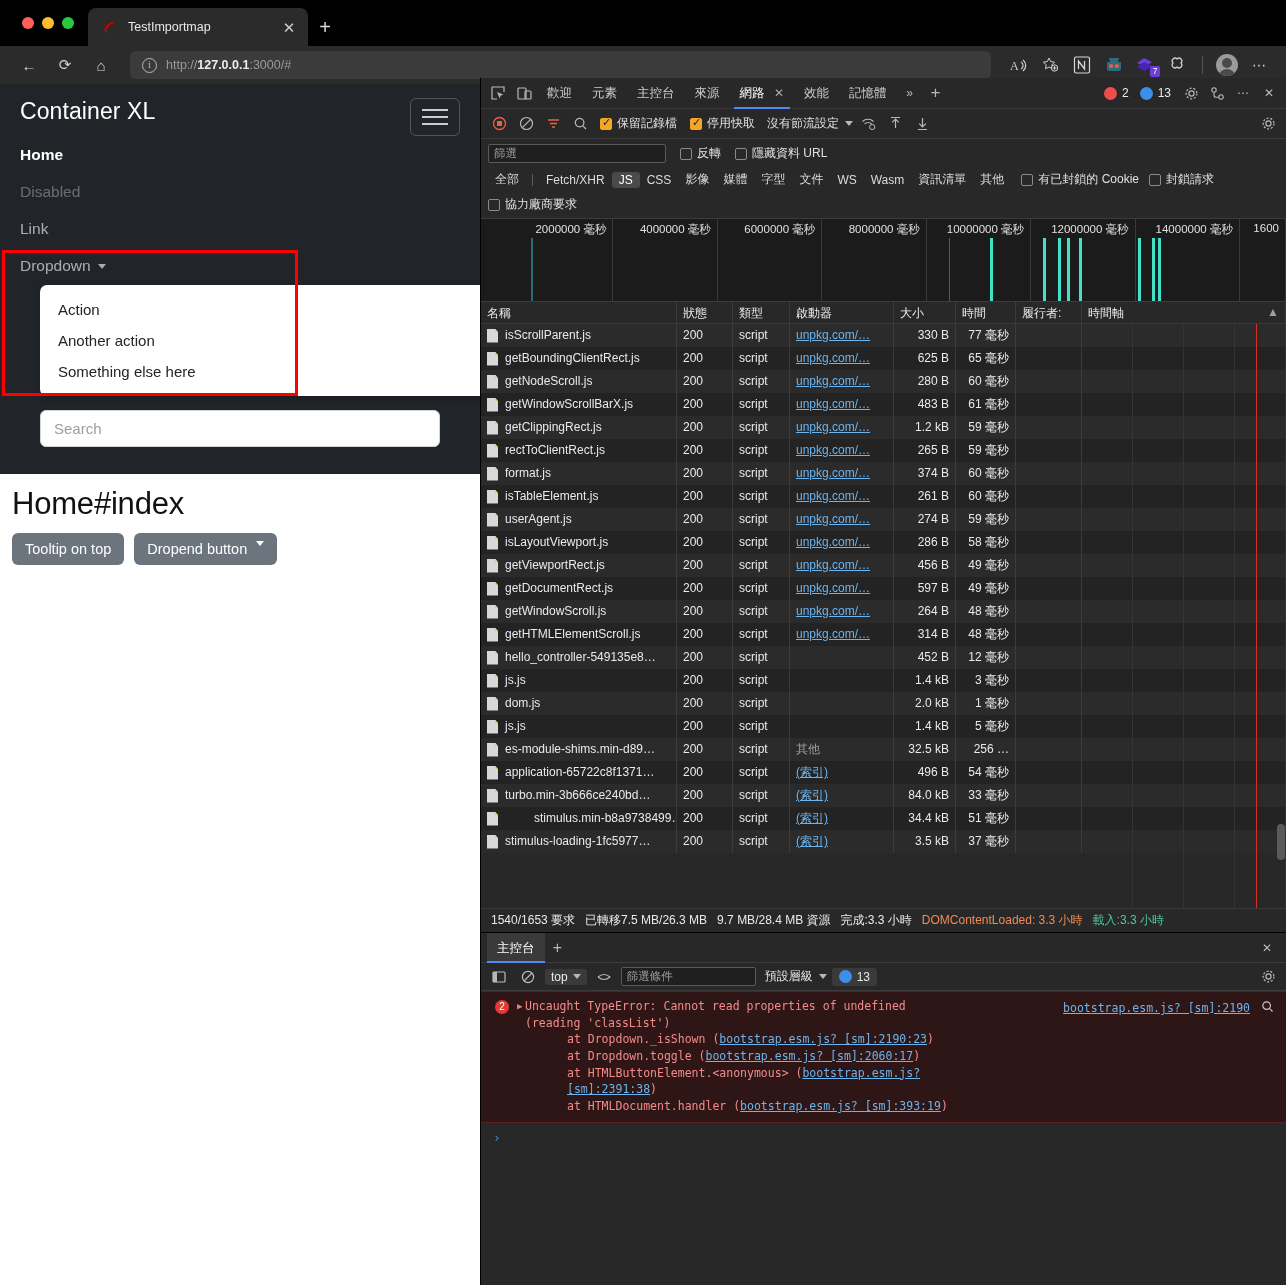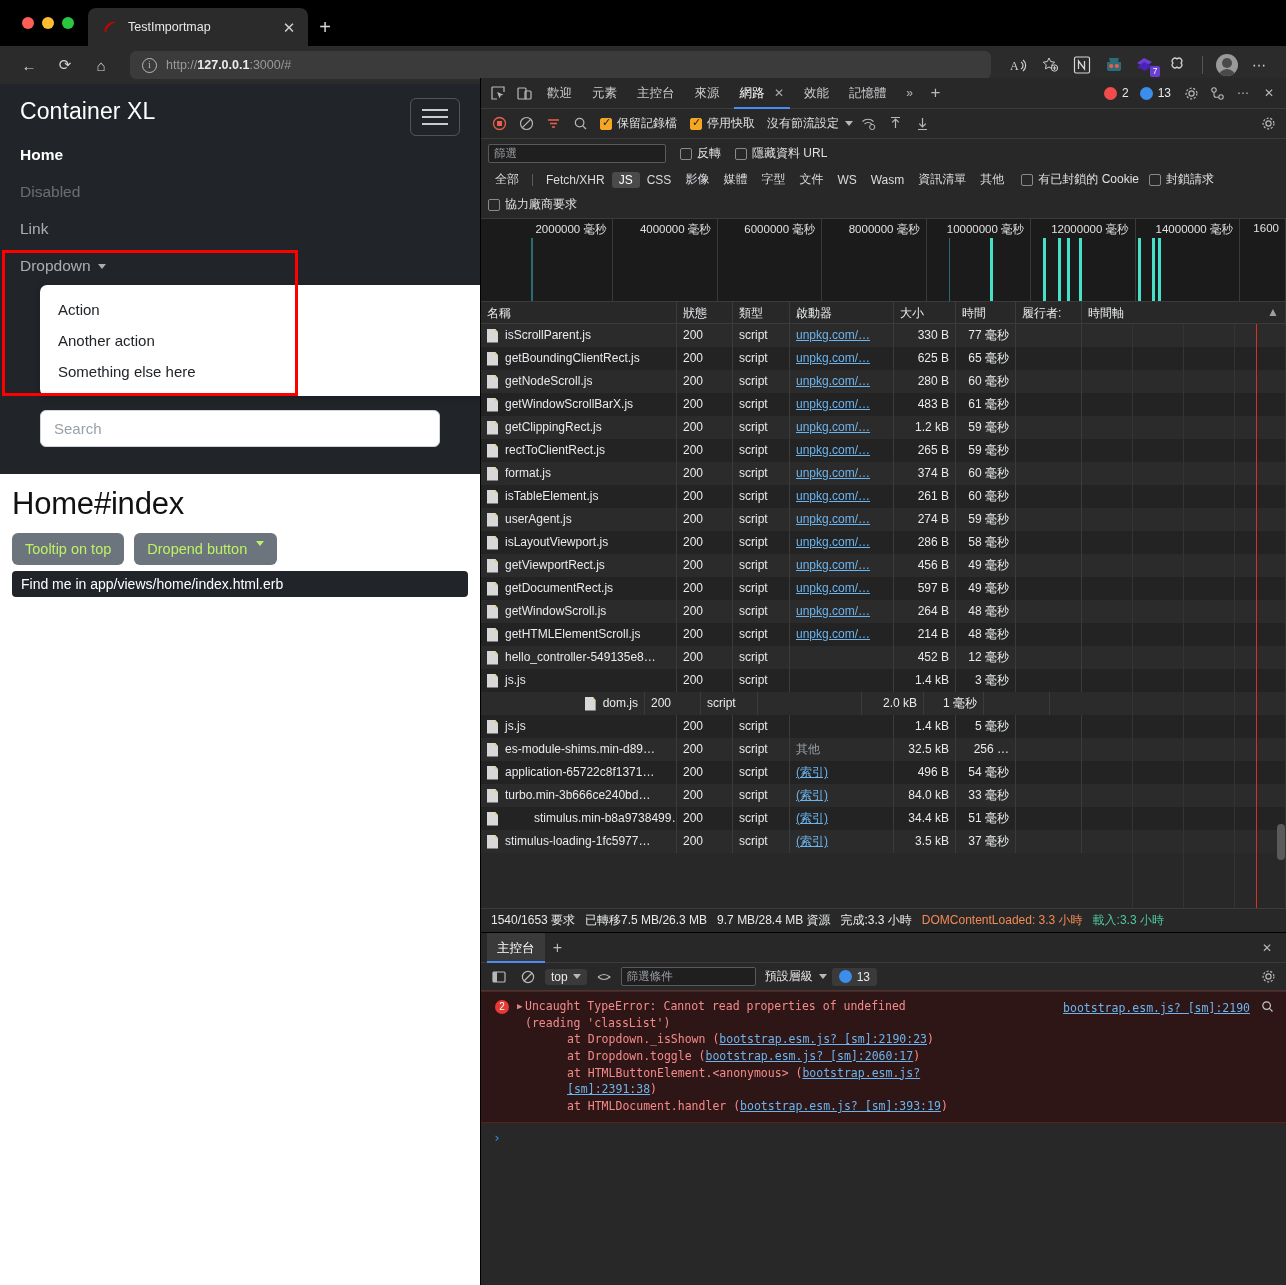--- a/index.html
+++ b/index.html
@@ -60,7 +60,7 @@
   #content{ background:#fff; padding:12px 12px 0 12px; }
   h1.pagetitle{ font-size:31px; font-weight:400; color:#111; letter-spacing:-.2px; }
   .btnrow{ display:flex; gap:10px; margin-top:11px; }
-  .btn{ background:#6c757d; color:#bef264; border-radius:6px; font-size:14.5px; padding:8px 13px; display:flex; align-items:flex-start; gap:9px; }
+  .btn{ background:#6c757d; color:#ffffff; border-radius:6px; font-size:14.5px; padding:8px 13px; display:flex; align-items:flex-start; gap:9px; }
   .tooltip{ background:#212529; color:#fff; font-size:14px; padding:5px 9px; border-radius:4px;
             margin-top:6px; width:100%; }
   

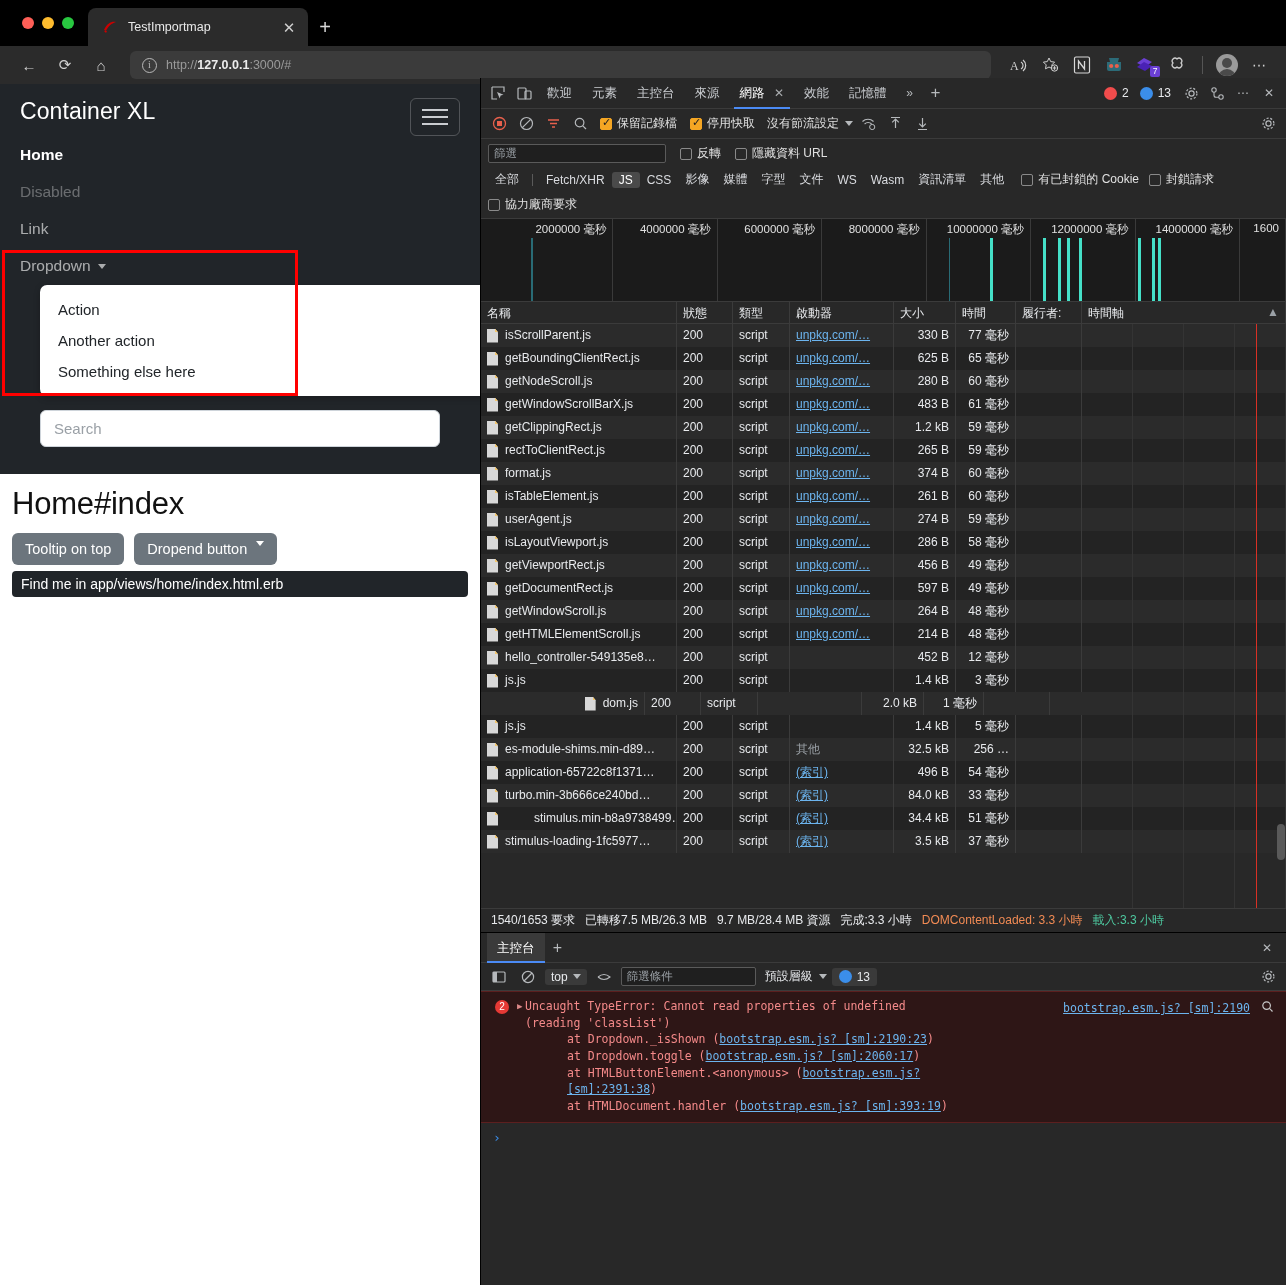--- a/index.html
+++ b/index.html
@@ -279,7 +279,6 @@
           <span class="caret"></span>
         </div>
       </div>
-      <div class="tooltip">Find me in app/views/home/index.html.erb</div>
     </div>
     <div id="annot"></div>
   </div>

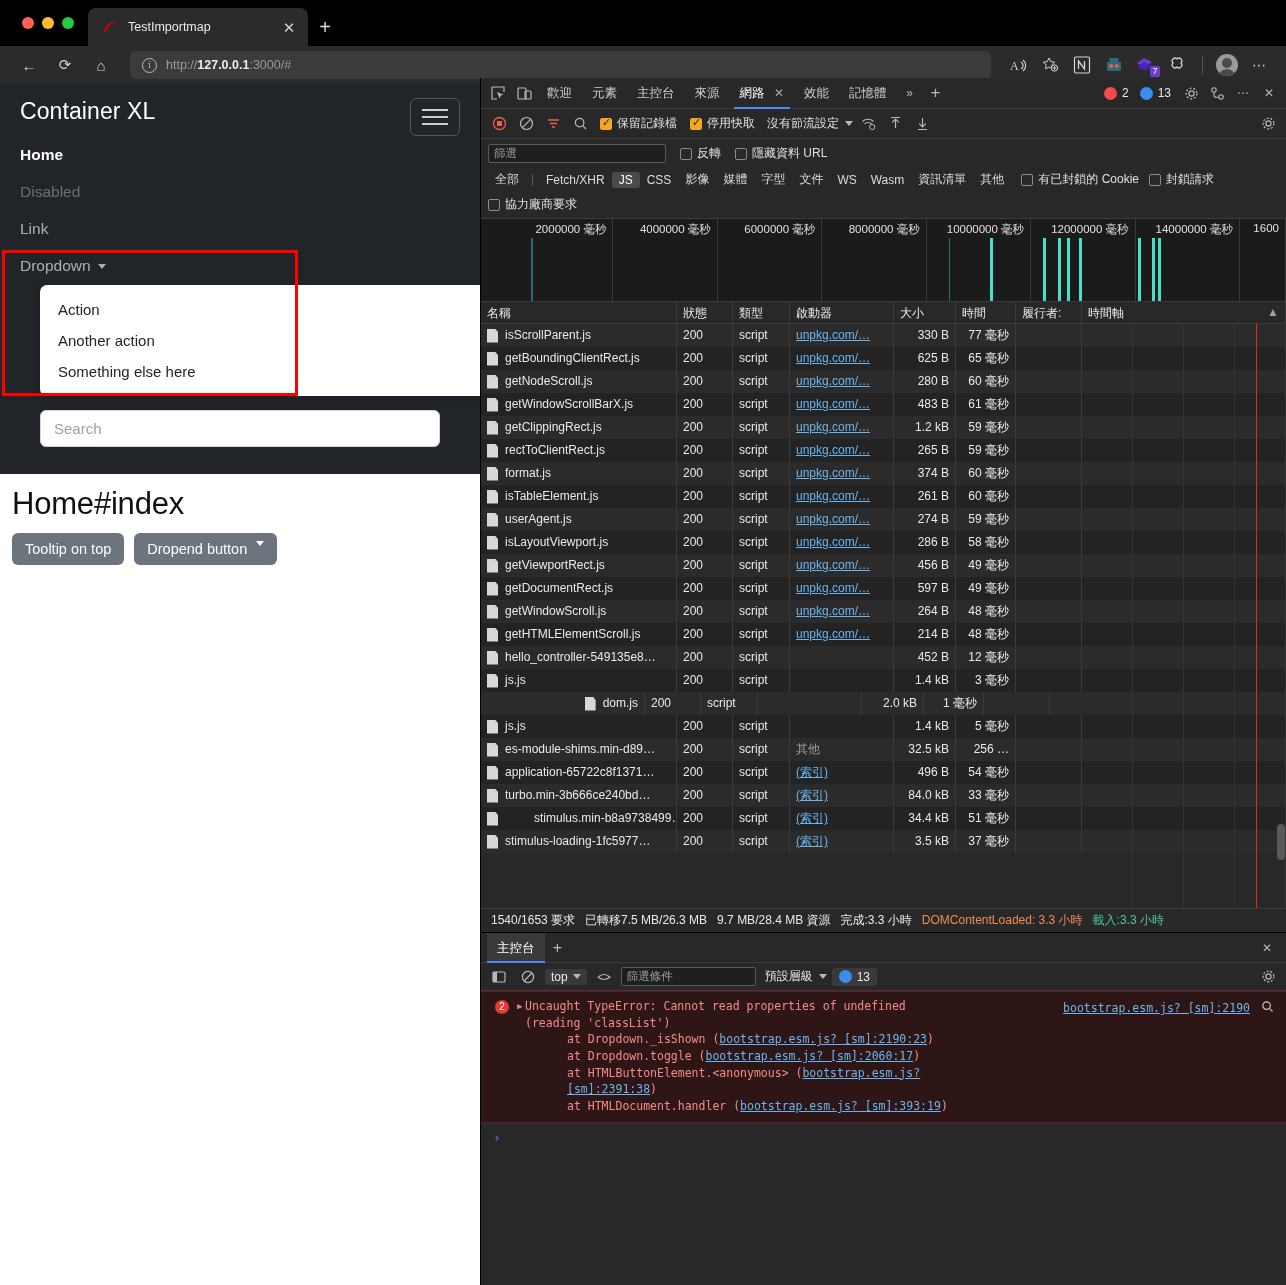--- a/index.html
+++ b/index.html
@@ -680,7 +680,7 @@
             <div class="cell" style="width: 56px;">200</div>
             <div class="cell" style="width: 57px;">script</div>
             <div class="cell" style="width: 104px;"><a class="lnk" href="#">unpkg.com/…</a></div>
-            <div class="cell num" style="width: 62px;">214 B</div>
+            <div class="cell num" style="width: 62px;">314 B</div>
             <div class="cell num" style="width: 60px;">48 毫秒</div>
             <div class="cell" style="width: 66px;"></div>
             <div class="cell" style="flex: 1 1 0%;"></div>

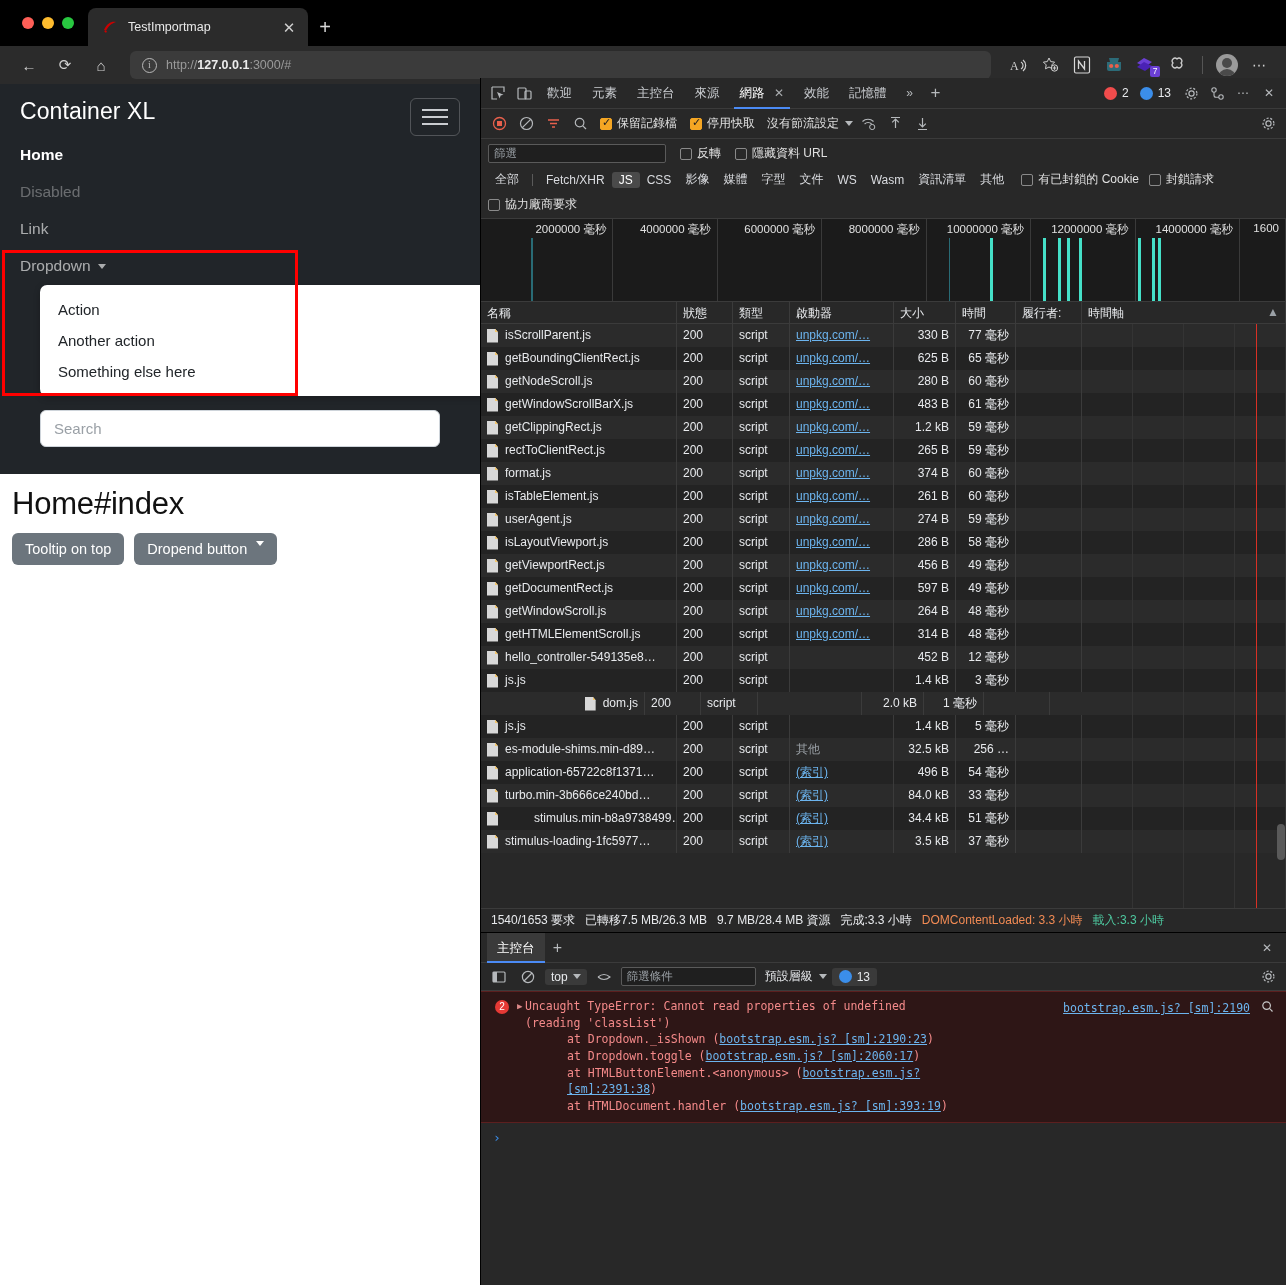--- a/index.html
+++ b/index.html
@@ -712,7 +712,7 @@
             <div class="cell" style="flex: 1 1 0%;"></div>
           </div>
           <div class="row">
-            <div class="cell name" style="width: 164px; justify-content: flex-end;">
+            <div class="cell name" style="width: 196px;">
               <span class="fileicon"></span>
               <span>dom.js</span>
             </div>

